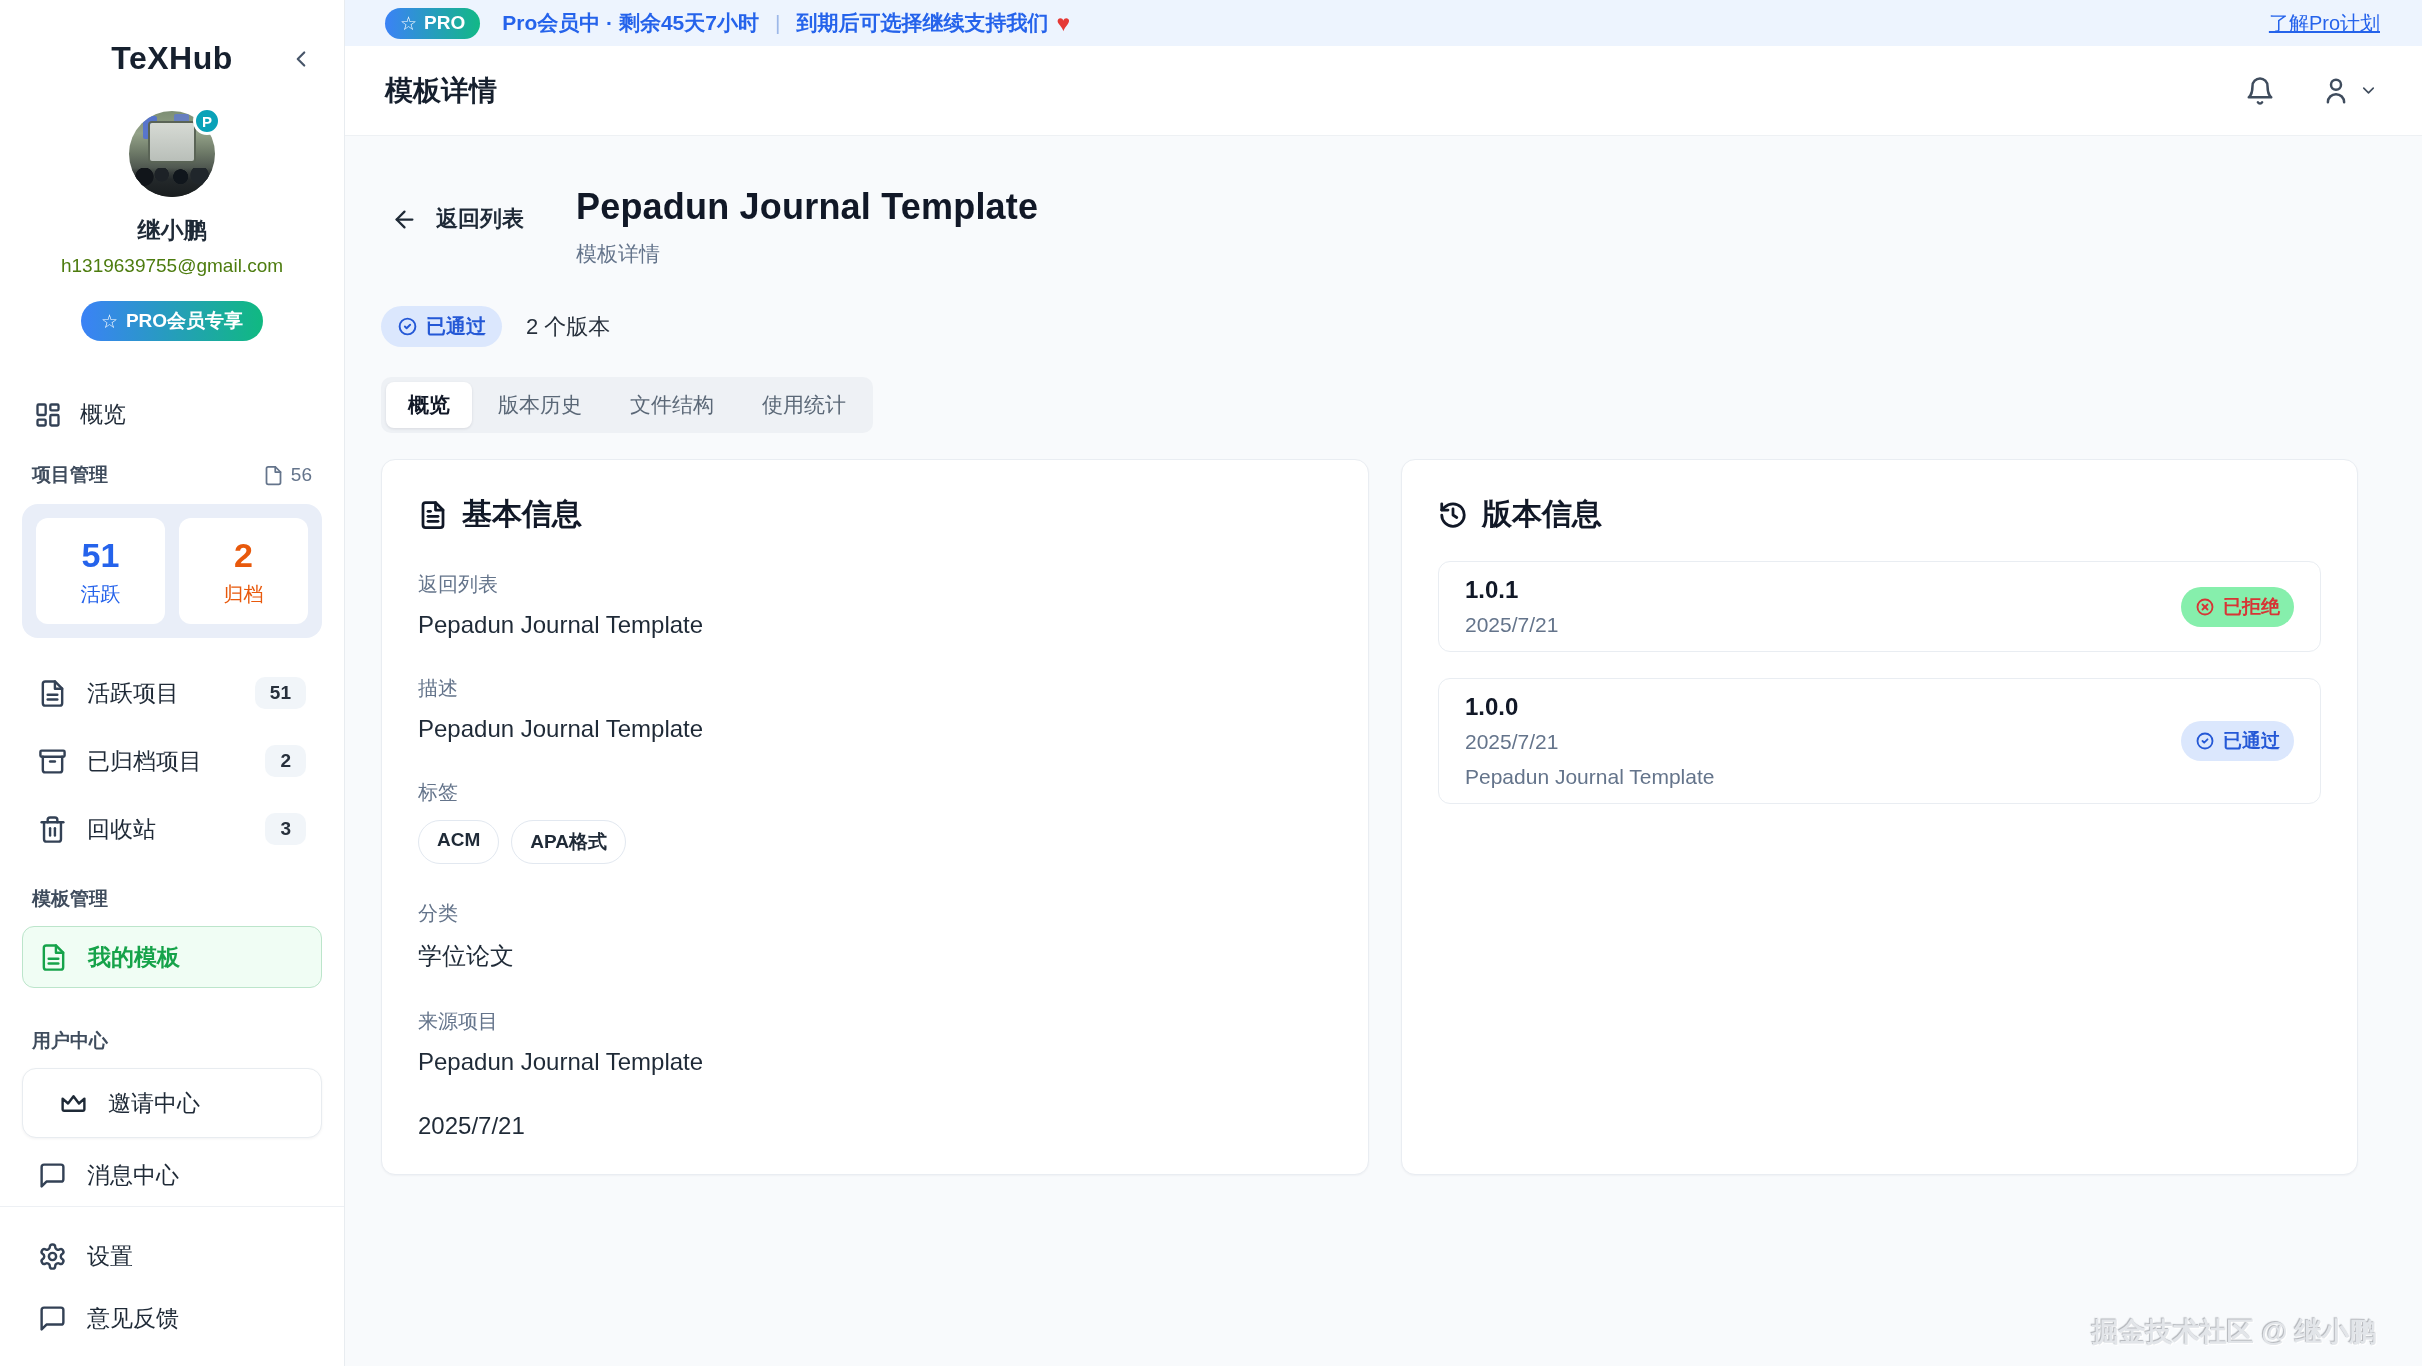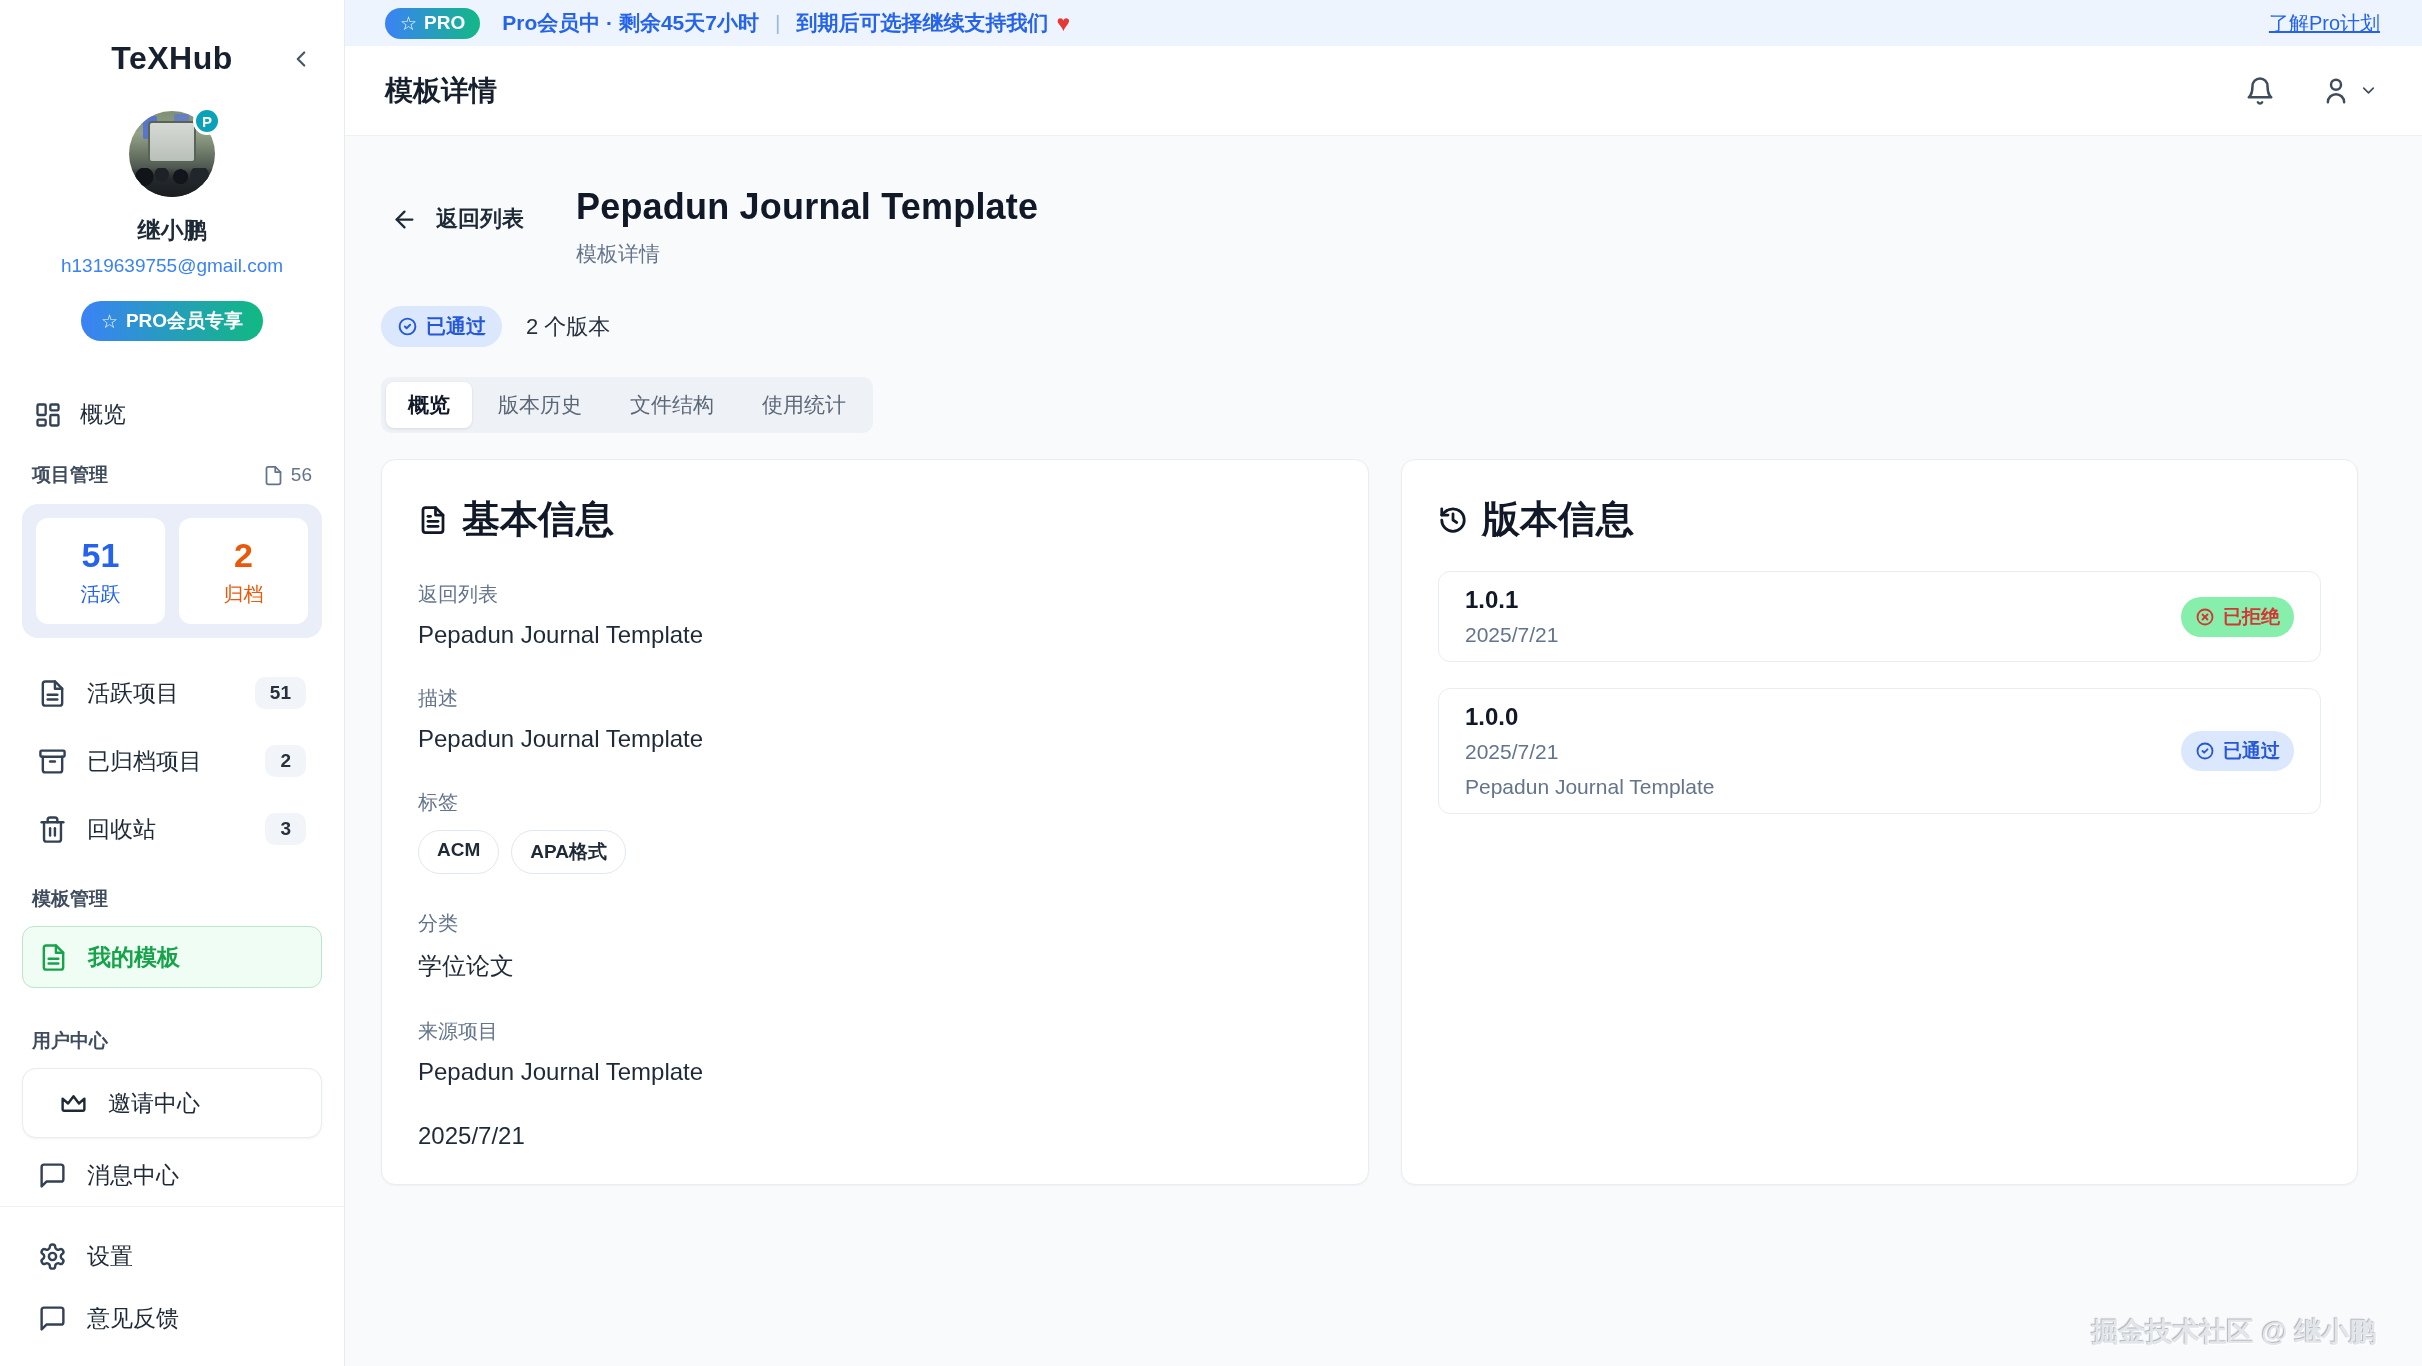--- a/index.html
+++ b/index.html
@@ -40,7 +40,7 @@
     display:flex; align-items:center; justify-content:center;
   }
   .user-name { text-align:center; font-size:23px; font-weight:bold; color:#1e2936; margin-top:18px; }
-  .user-email { text-align:center; font-size:19px; color:#3b82f6; margin-top:9px; }
+  .user-email { text-align:center; font-size:19px; color:#4d7c0f; margin-top:9px; }
   .pro-pill {
     margin:24px auto 0; width:fit-content; display:flex; align-items:center; gap:8px;
     background:linear-gradient(90deg,#3b82f6,#10b981); color:#fff; font-size:19px; font-weight:bold;

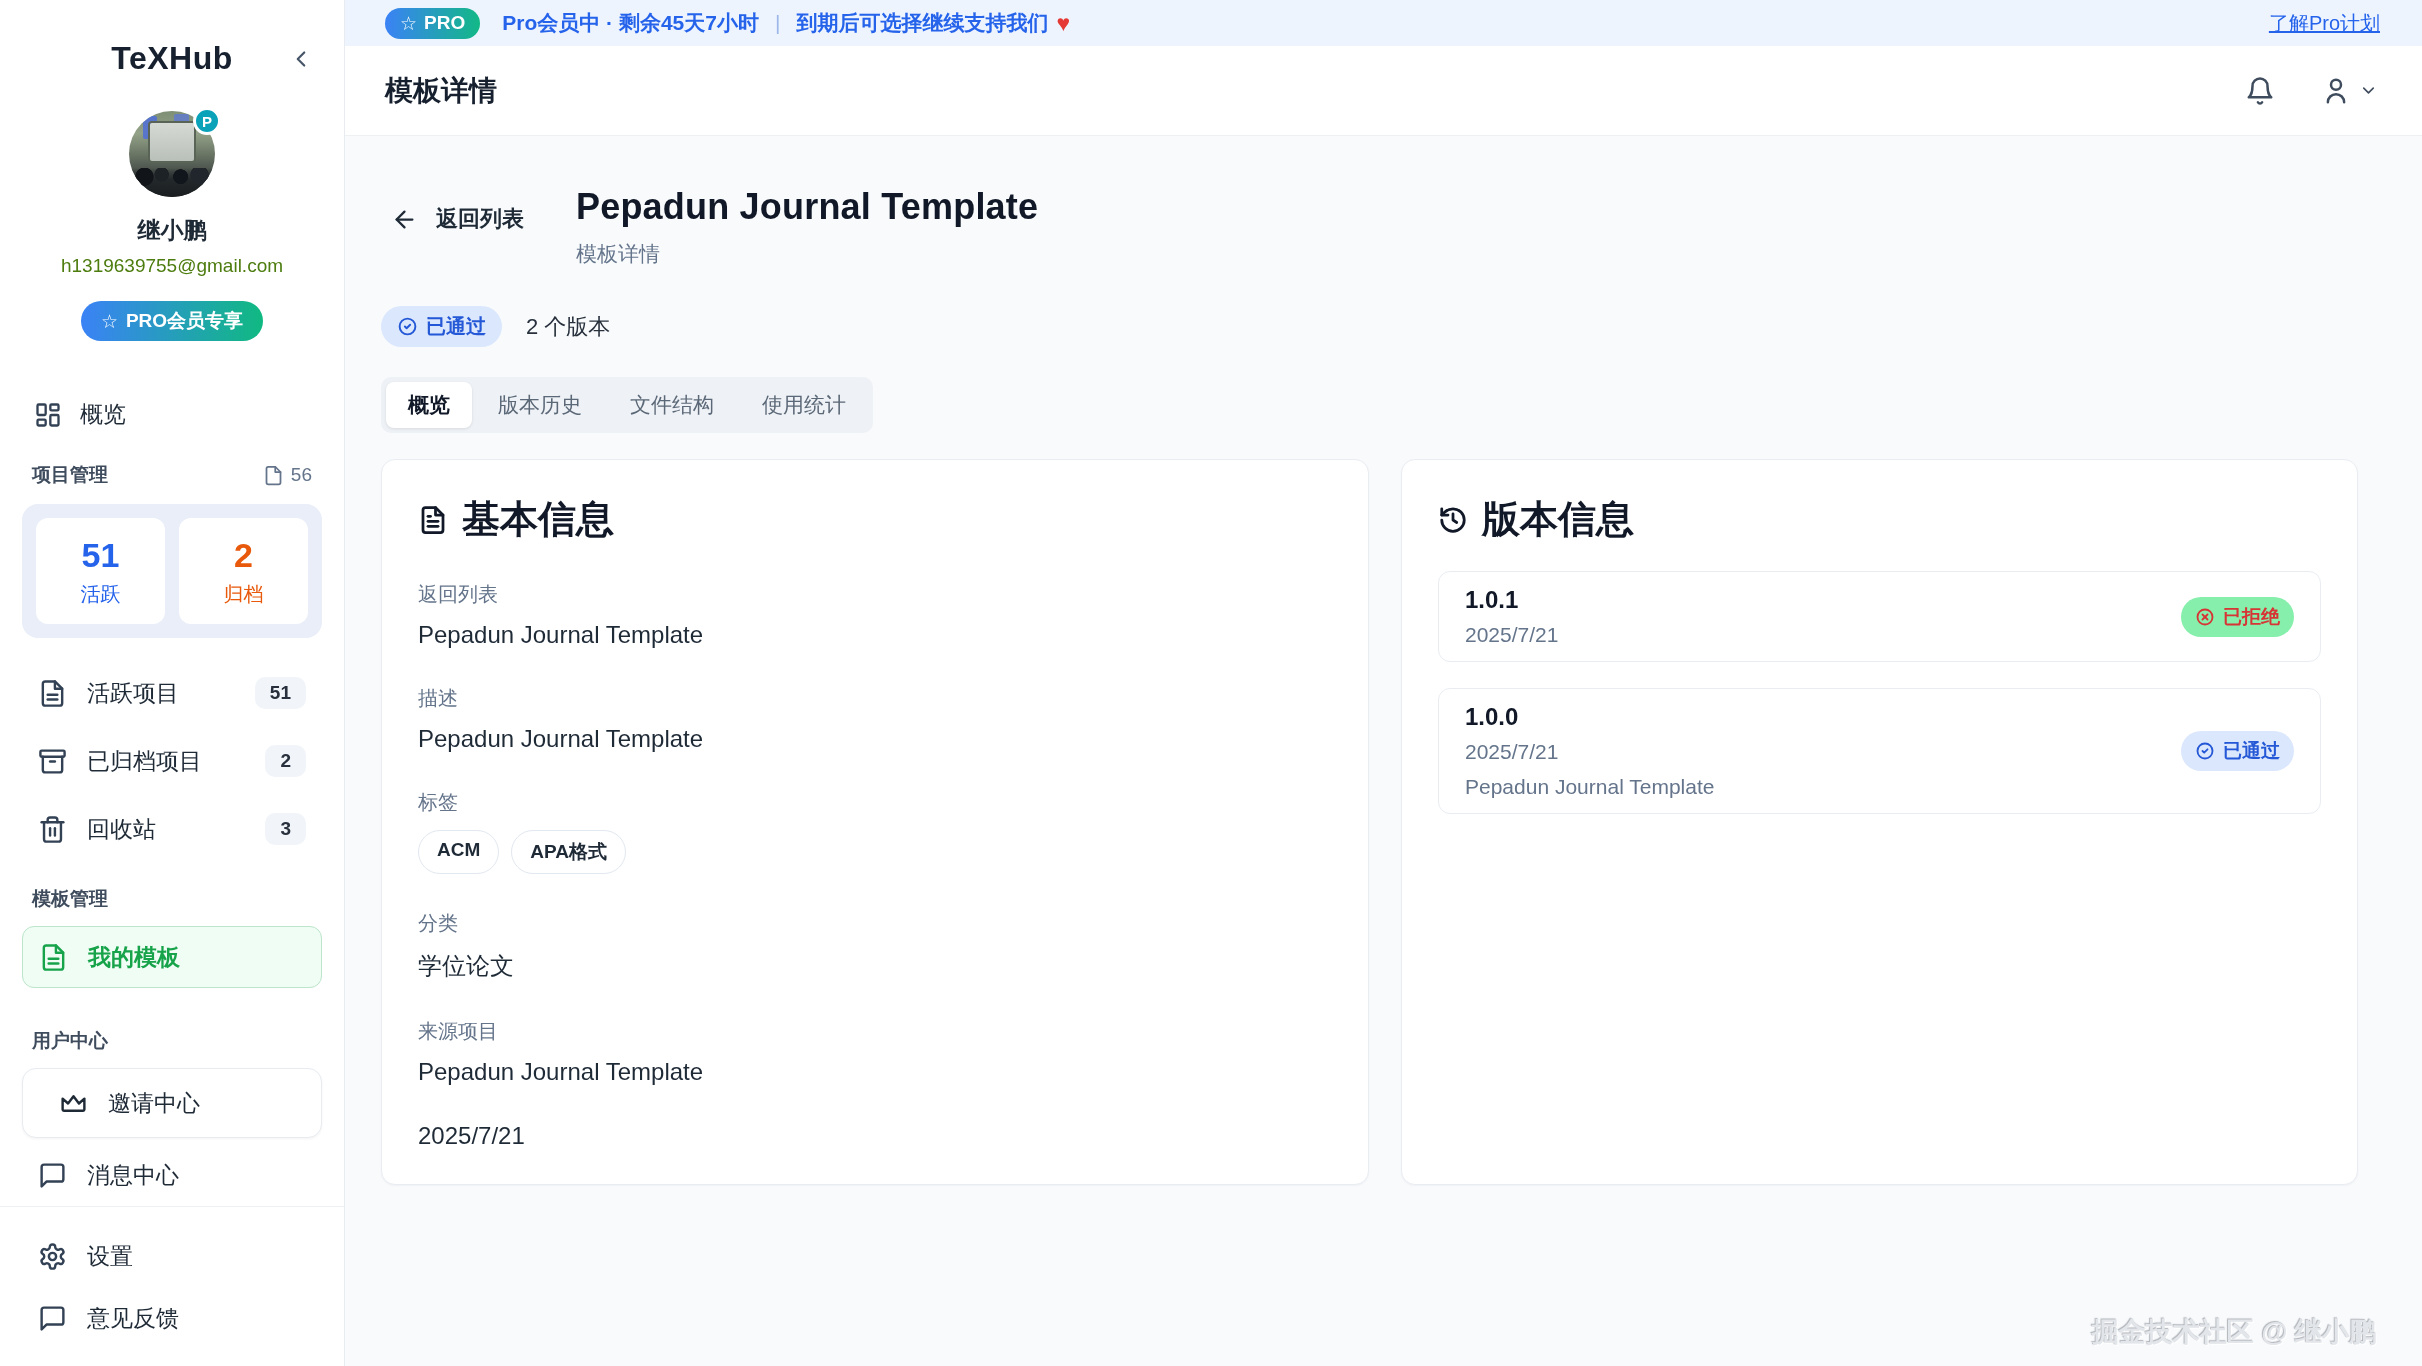--- a/index.html
+++ b/index.html
@@ -114,7 +114,7 @@
   .card-basic { width:988px; flex-shrink:0; }
   .card-versions { flex:1; }
   .card-title-row { display:flex; align-items:center; gap:14px; }
-  .card-title { font-size:38px; font-weight:bold; color:#111827; }
+  .card-title { font-size:30px; font-weight:bold; color:#111827; }
   .field { margin-top:36px; }
   .field:first-of-type { margin-top:42px; }
   .field-label { font-size:20px; color:#64748b; }

